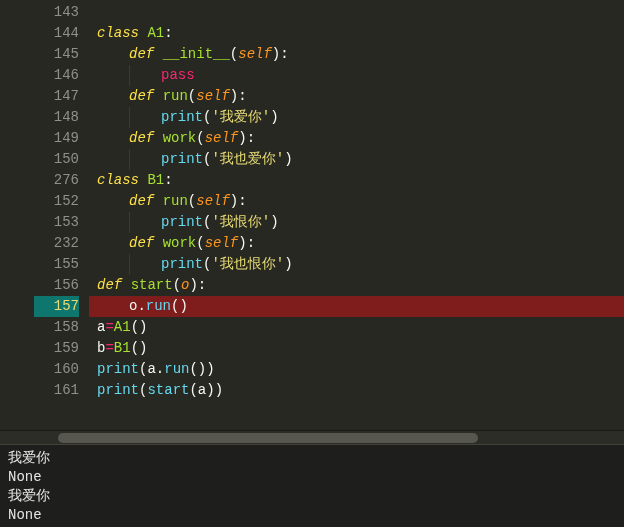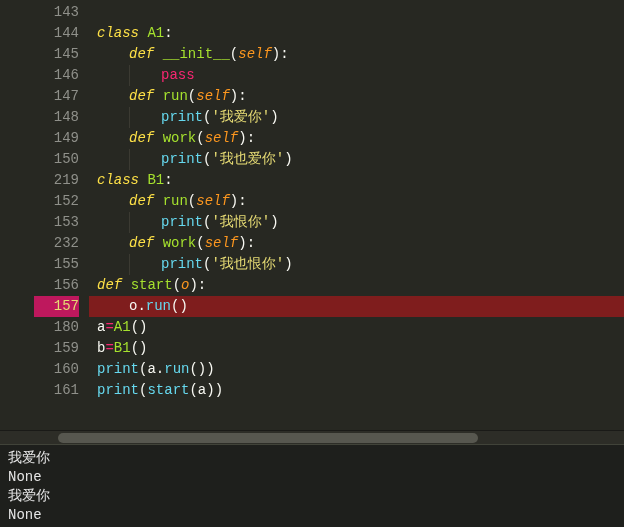--- a/index.html
+++ b/index.html
@@ -121,7 +121,7 @@
       <div class="ln">148</div>
       <div class="ln">149</div>
       <div class="ln">150</div>
-      <div class="ln">219</div>
+      <div class="ln">276</div>
       <div class="ln">152</div>
       <div class="ln">153</div>
       <div class="ln">232</div>

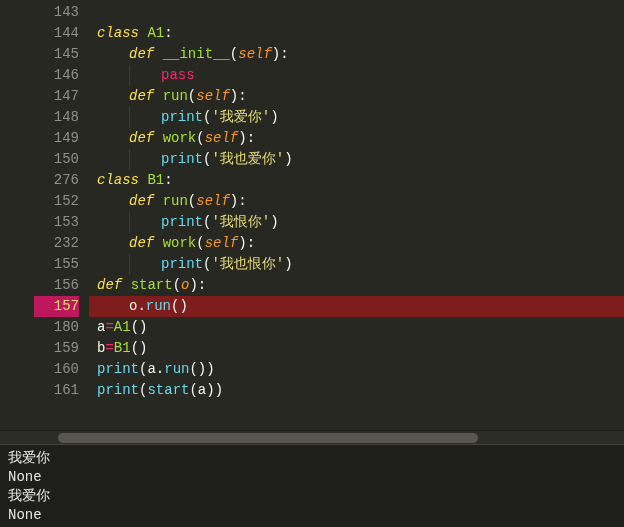--- a/index.html
+++ b/index.html
@@ -53,7 +53,7 @@
     background: #7f1d1d;
   }
   .gutter .ln.current {
-    background: #be185d;
+    background: #0f766e;
     color: #e6db74;
   }
   

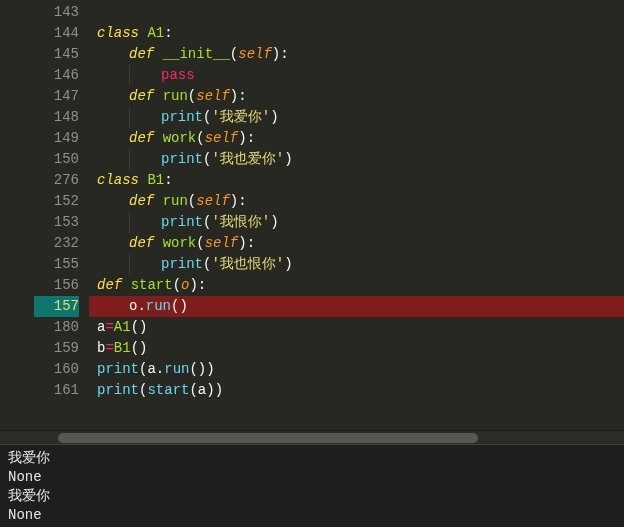--- a/index.html
+++ b/index.html
@@ -128,7 +128,7 @@
       <div class="ln">155</div>
       <div class="ln">156</div>
       <div class="ln current">157</div>
-      <div class="ln">180</div>
+      <div class="ln">158</div>
       <div class="ln">159</div>
       <div class="ln">160</div>
       <div class="ln">161</div>

